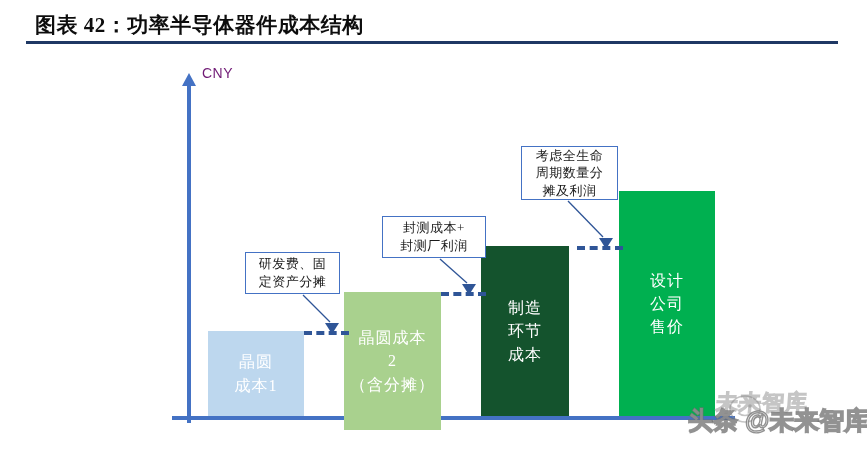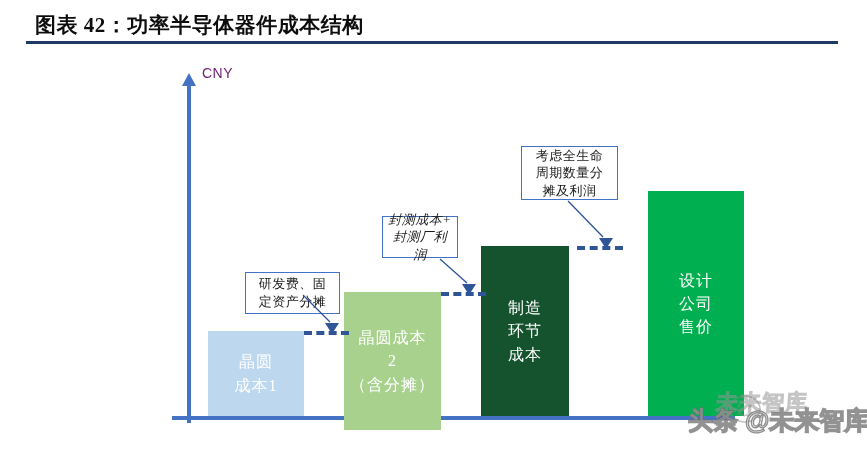--- a/index.html
+++ b/index.html
@@ -230,7 +230,7 @@
     <line x1="303" y1="247" x2="330" y2="274" stroke="#2f5597" stroke-width="1.3"></line>
   </svg>
 
-  <div class="callout" style="left:382px; top:168px; width:76px; height:42px;font-style:italic;">封测成本+
+  <div class="callout" style="left:382px; top:168px; width:104px; height:42px;">封测成本+
 封测厂利润</div>
   <svg class="connector" style="left:0; top:0; width:867px; height:402px;">
     <line x1="440" y1="211" x2="467" y2="235" stroke="#2f5597" stroke-width="1.3"></line>

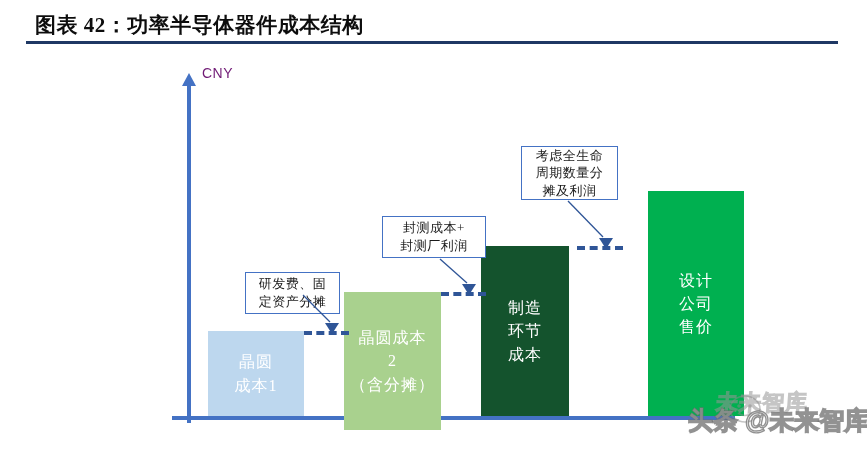--- a/index.html
+++ b/index.html
@@ -224,7 +224,7 @@
   <div class="dash-line" style="left:577px; top:198px; width:46px;"></div>
   <div class="dash-arrow" style="left:599px; top:190px;"></div>
 
-  <div class="callout" style="left:245px; top:204px; width:95px; height:42px;margin-top:20px;">研发费、固
+  <div class="callout" style="left:245px; top:204px; width:95px; height:42px;">研发费、固
 定资产分摊</div>
   <svg class="connector" style="left:0; top:0; width:867px; height:402px;">
     <line x1="303" y1="247" x2="330" y2="274" stroke="#2f5597" stroke-width="1.3"></line>

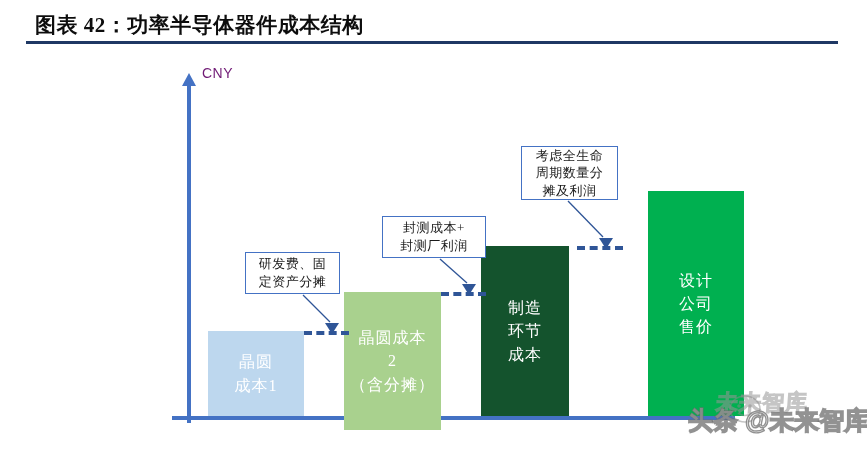--- a/index.html
+++ b/index.html
@@ -211,7 +211,7 @@
 环节
 成本</div>
 
-  <div class="bar" style="left:648px; top:143px; width:96px; height:225px; background:#00b050;">设计
+  <div class="bar" style="left:619px; top:143px; width:96px; height:225px; background:#00b050;">设计
 公司
 售价</div>
 

